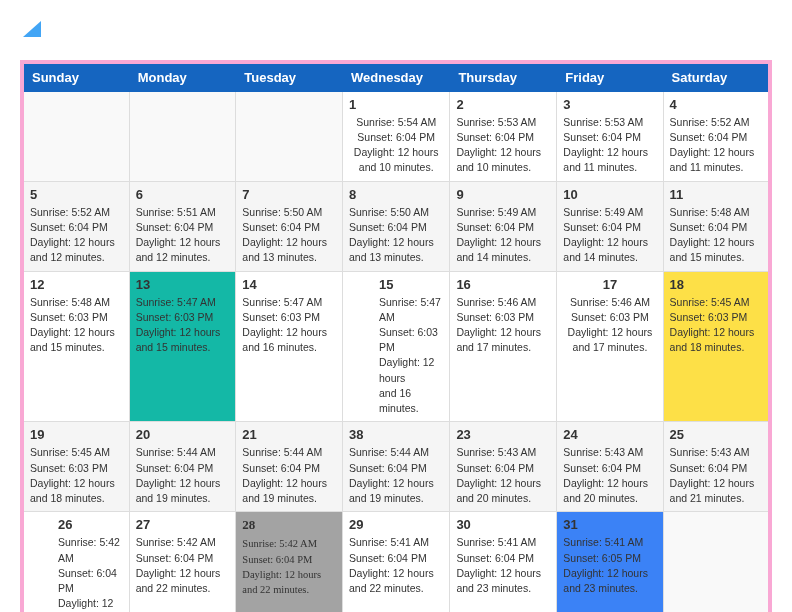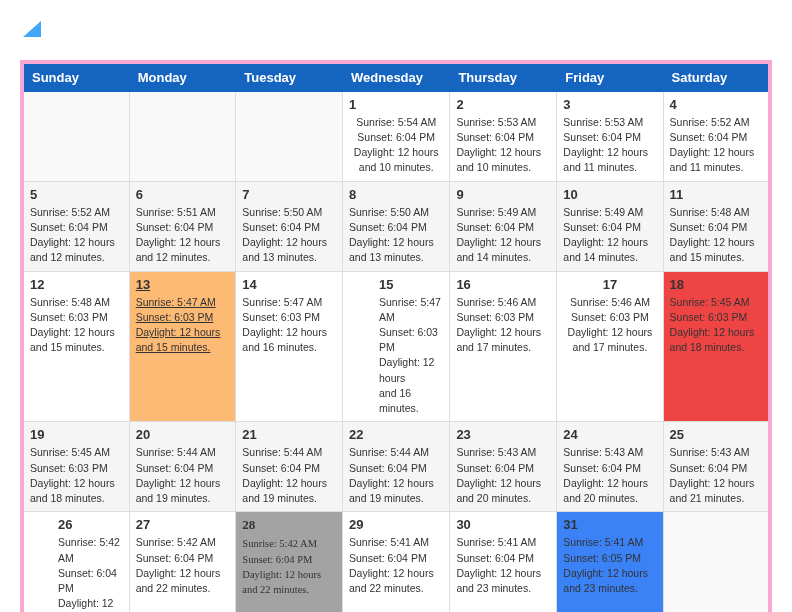--- a/index.html
+++ b/index.html
@@ -208,7 +208,7 @@
 Daylight: 12 hours
 and 15 minutes.</div>
         </td>
-        <td style="background: #fdba74; text-decoration: underline;">
+        <td style="background: #14b8a6;">
           <div class="day-number">13</div>
           <div class="day-info" style="white-space: pre-line;">Sunrise: 5:47 AM
 Sunset: 6:03 PM

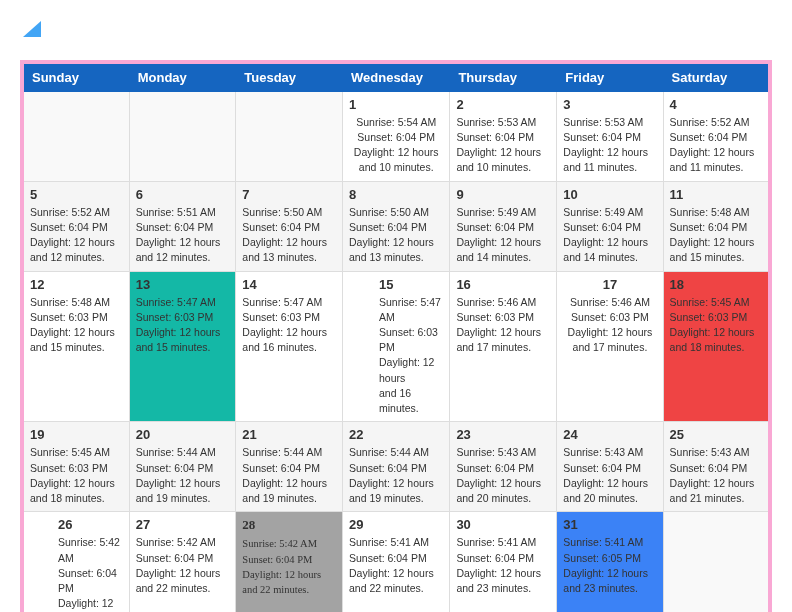--- a/index.html
+++ b/index.html
@@ -243,7 +243,7 @@
 Daylight: 12 hours
 and 17 minutes.</div>
         </td>
-        <td style="background: #ef4444;">
+        <td style="background: #fde047;">
           <div class="day-number">18</div>
           <div class="day-info" style="white-space: pre-line;">Sunrise: 5:45 AM
 Sunset: 6:03 PM

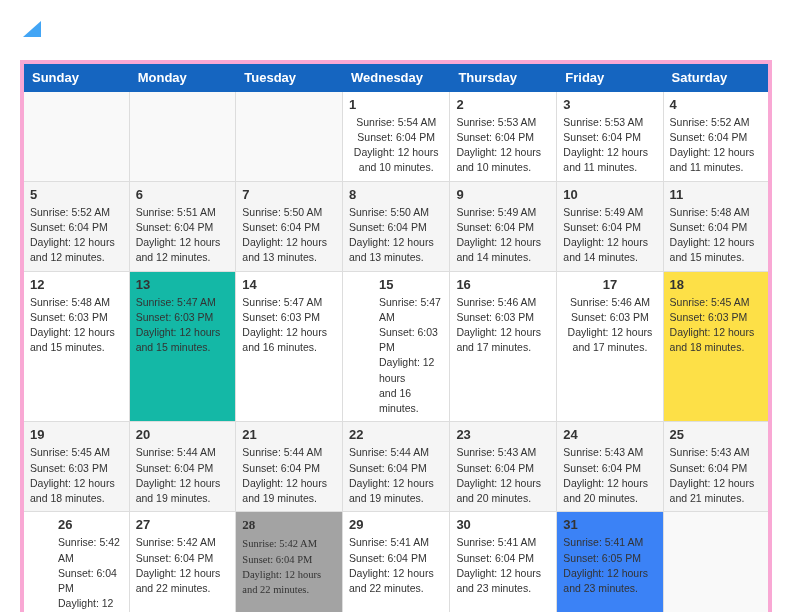--- a/index.html
+++ b/index.html
@@ -274,7 +274,7 @@
 and 19 minutes.</div>
         </td>
         <td style="background: rgb(245, 245, 245);">
-          <div class="day-number">22</div>
+          <div class="day-number">38</div>
           <div class="day-info" style="white-space: pre-line;">Sunrise: 5:44 AM
 Sunset: 6:04 PM
 Daylight: 12 hours

